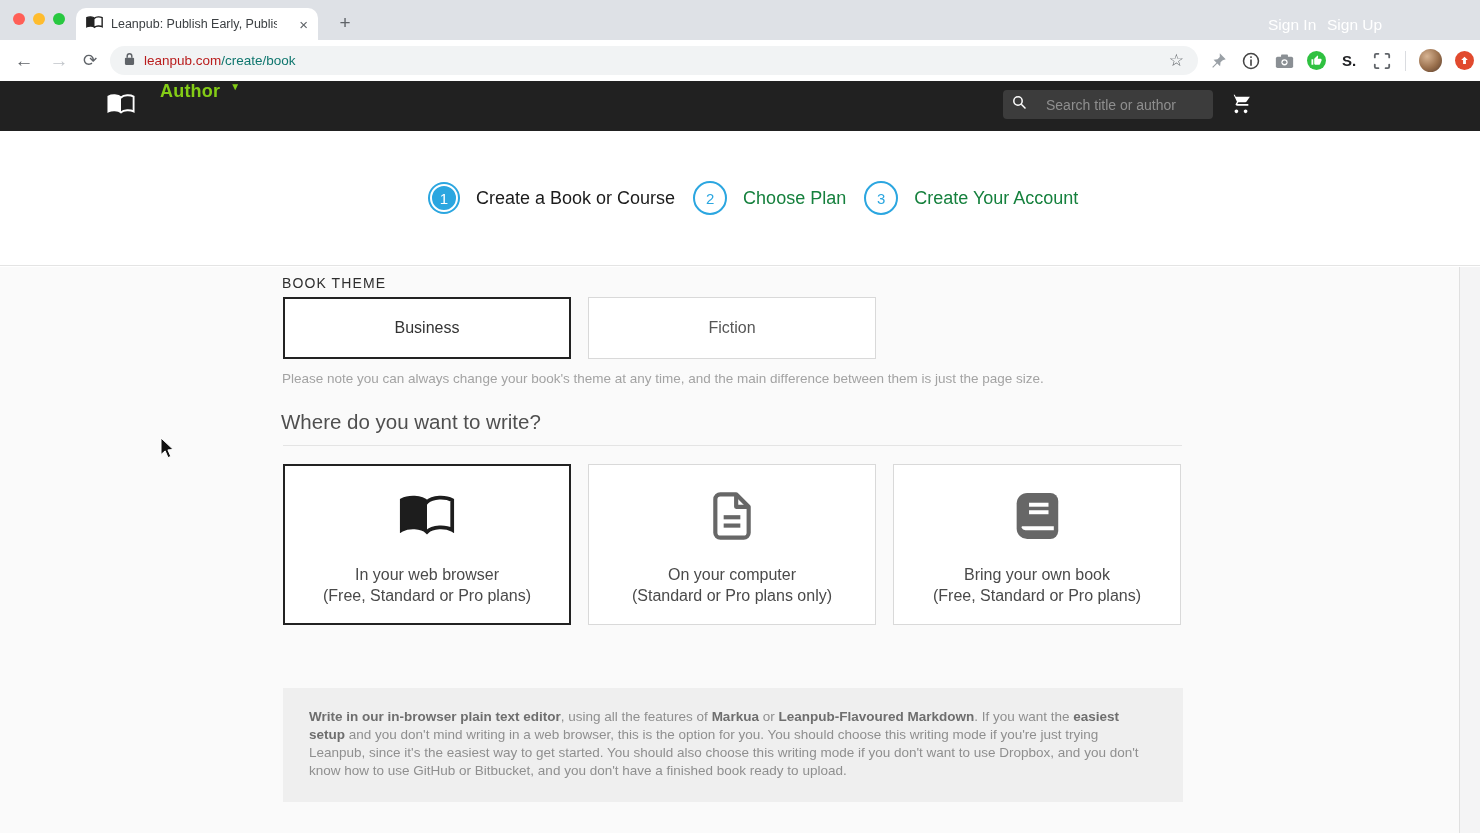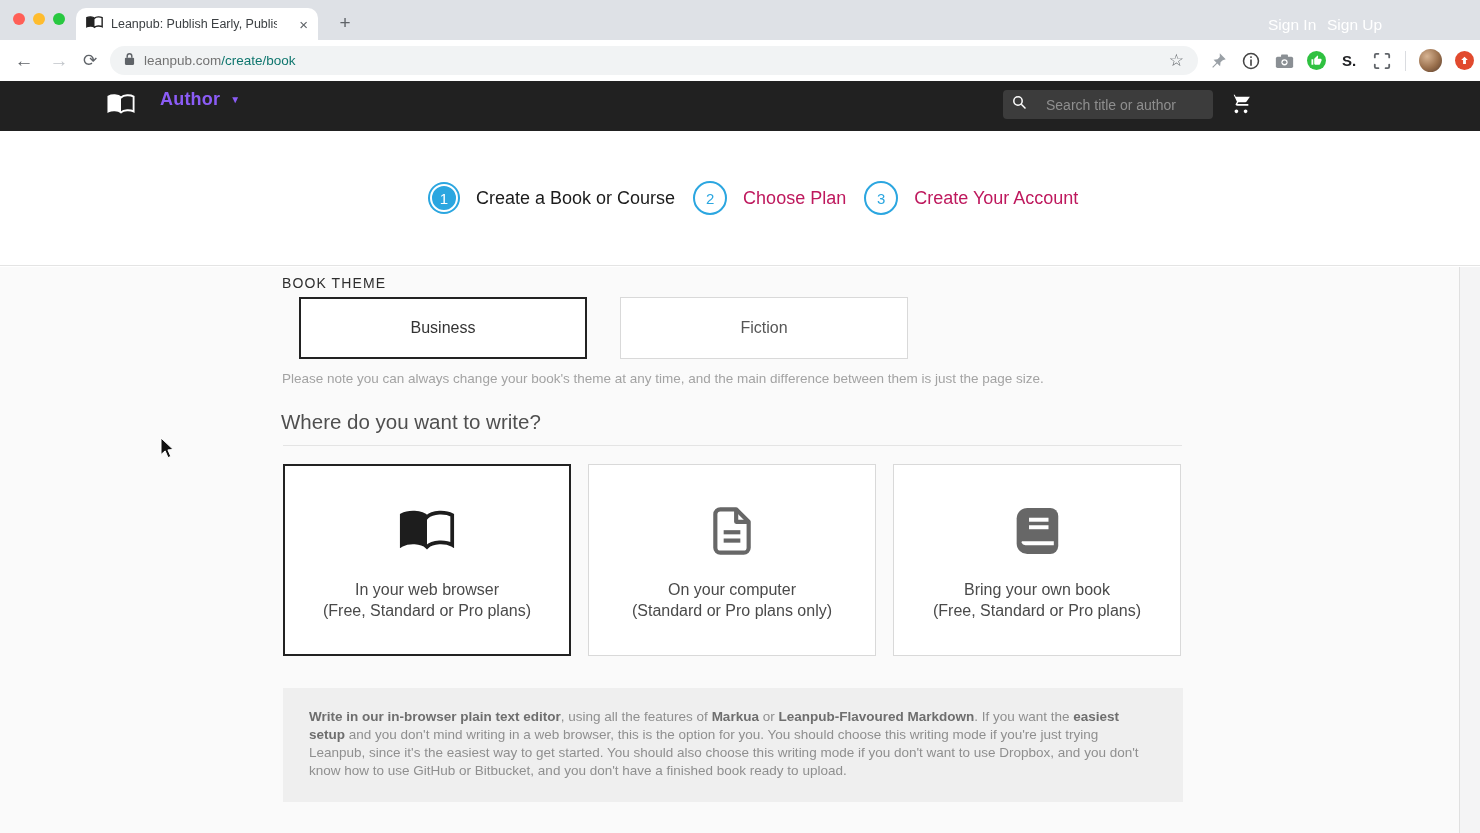--- a/index.html
+++ b/index.html
@@ -25,7 +25,7 @@
   .urlbar { position:absolute; left:110px; top:46px; width:1088px; height:29px; background:#f1f3f4;
             border-radius:15px; display:flex; align-items:center; padding:0 14px; }
   .url-text { font-size:13.5px; margin-left:9px; }
-  .url-domain { color:#737373; } .url-path { color:#0f766e; }
+  .url-domain { color:#b91c1c; } .url-path { color:#0f766e; }
   .url-star { margin-left:auto; font-size:17px; color:#5f6368; }
   .ext-row { position:absolute; top:40px; left:1208px; height:41px; display:flex; align-items:center; gap:13px; }
   .ext-btn { display:flex; align-items:center; justify-content:center; width:20px; height:20px; }

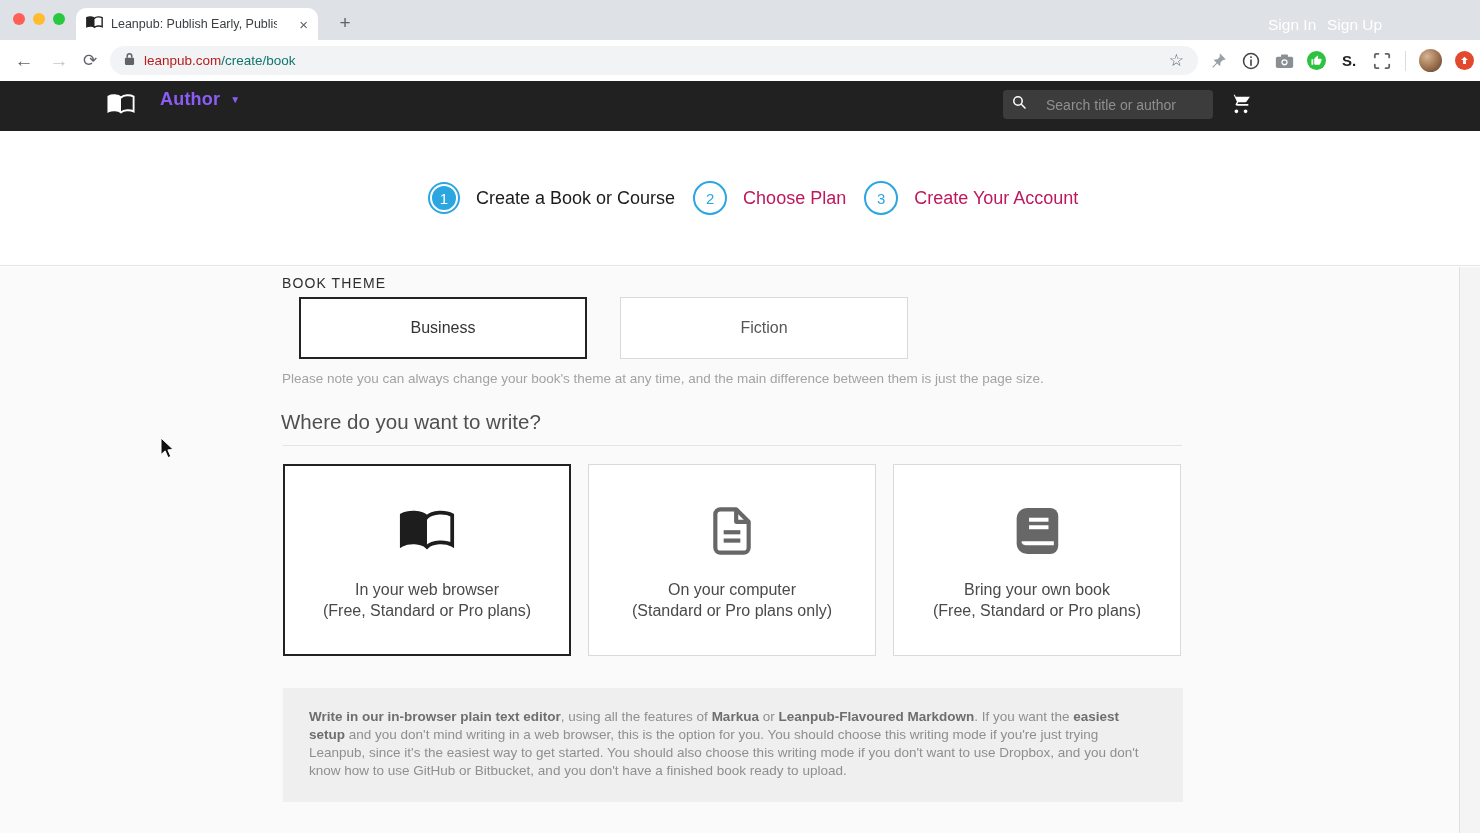--- a/index.html
+++ b/index.html
@@ -37,8 +37,8 @@
   
   .site-nav { position:absolute; top:81px; left:0; right:0; height:50px; background:#212121; }
   .lp-logo { position:absolute; left:107px; top:12px; }
-  .author-menu { position:absolute; left:160px; top:0; height:36px; display:flex; align-items:center;
-                 color:#8b5cf6; font-size:18px; font-weight:bold; letter-spacing:0.2px; }
+  .author-menu { position:absolute; left:160px; top:0; height:36px; display:flex; 
+                 color:#84cc16; font-size:18px; font-weight:bold; letter-spacing:0.2px; }
   .caret { margin-left:10px; font-size:10px; }
   .nav-search { position:absolute; left:1003px; top:90px; width:210px; height:29px; background:#3c3c3c;
                 border-radius:4px; display:flex; align-items:center; padding:0 9px; }

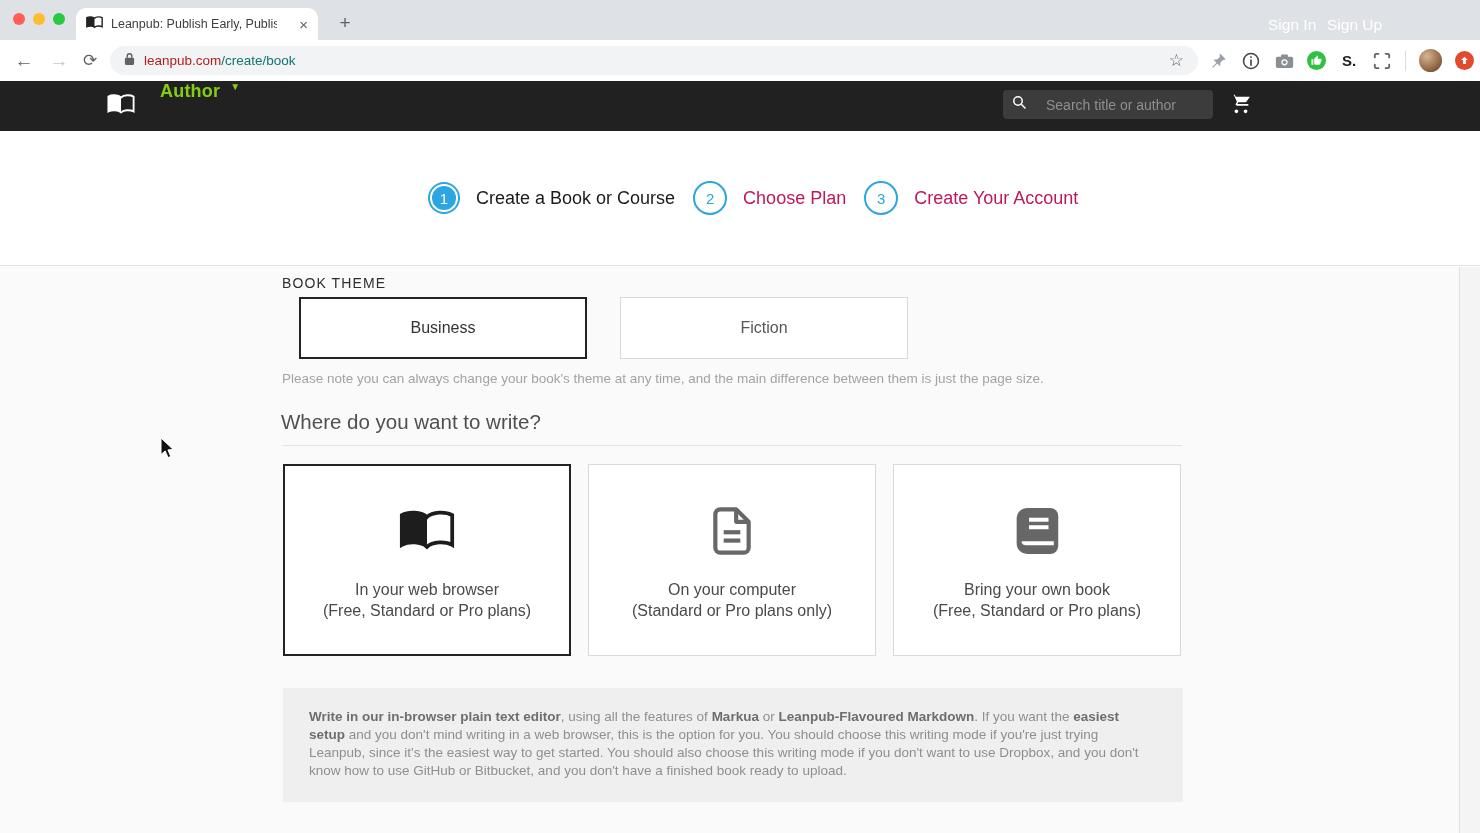--- a/index.html
+++ b/index.html
@@ -56,7 +56,7 @@
   .step-circle { width:34px; height:34px; border-radius:50%; background:#fff; color:#2ba6e0;
                  border:2px solid #2ba6e0; display:flex; align-items:center; justify-content:center; font-size:15px; }
   .step-label { margin-left:16px; margin-right:18px; font-size:18px; }
-  .step-label.active { color:#1b1b1b; } .step-label.idle { color:#be185d; }
+  .step-label.active { color:#1b1b1b; } .step-label.idle { color:#15803d; }
   
   .content { position:absolute; top:267px; left:0; width:1459px; bottom:0; background:#fafafa; }
   .scroll-track { position:absolute; top:267px; right:0; width:21px; bottom:0; background:#f4f4f5;

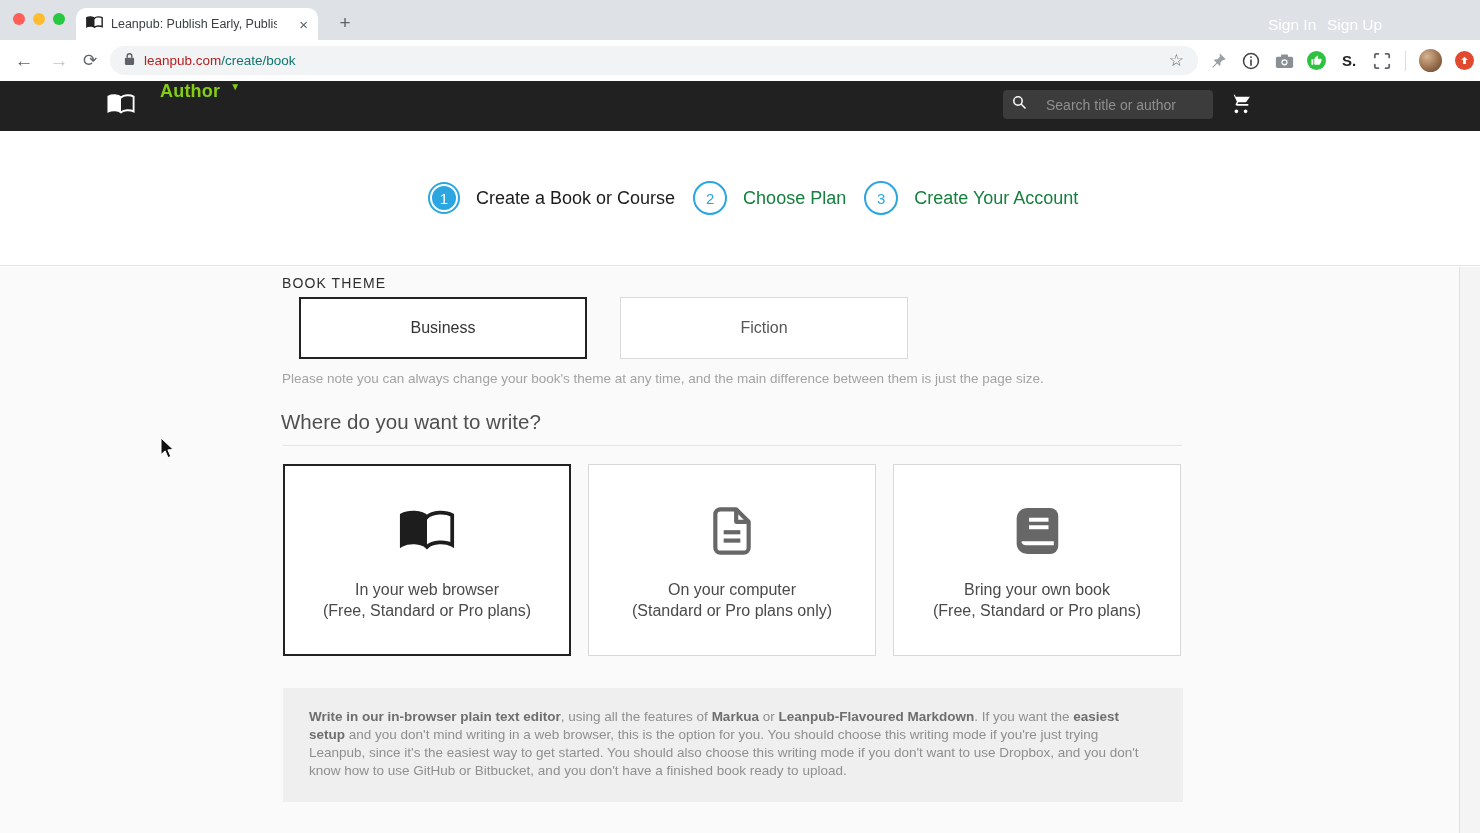--- a/index.html
+++ b/index.html
@@ -64,7 +64,7 @@
   .section-label { position:absolute; left:282px; top:8px; font-size:14px; color:#2e2e2e; letter-spacing:1.1px; }
   .theme-row { position:absolute; left:283px; top:30px; display:flex; gap:17px; }
   .theme-btn { width:288px; height:62px; background:#fff; border:1px solid #d9d9d9;
-               display:flex; align-items:center; justify-content:center; font-size:16px; color:#565656;margin-left:16px; }
+               display:flex; align-items:center; justify-content:center; font-size:16px; color:#565656; }
   .theme-btn.selected { border:2px solid #222; color:#333; }
   .theme-note { position:absolute; left:282px; top:104px; font-size:13.5px; color:#a3a3a3; }
   .write-heading { position:absolute; left:281px; top:143px; font-size:20.5px; color:#4f4f4f; }

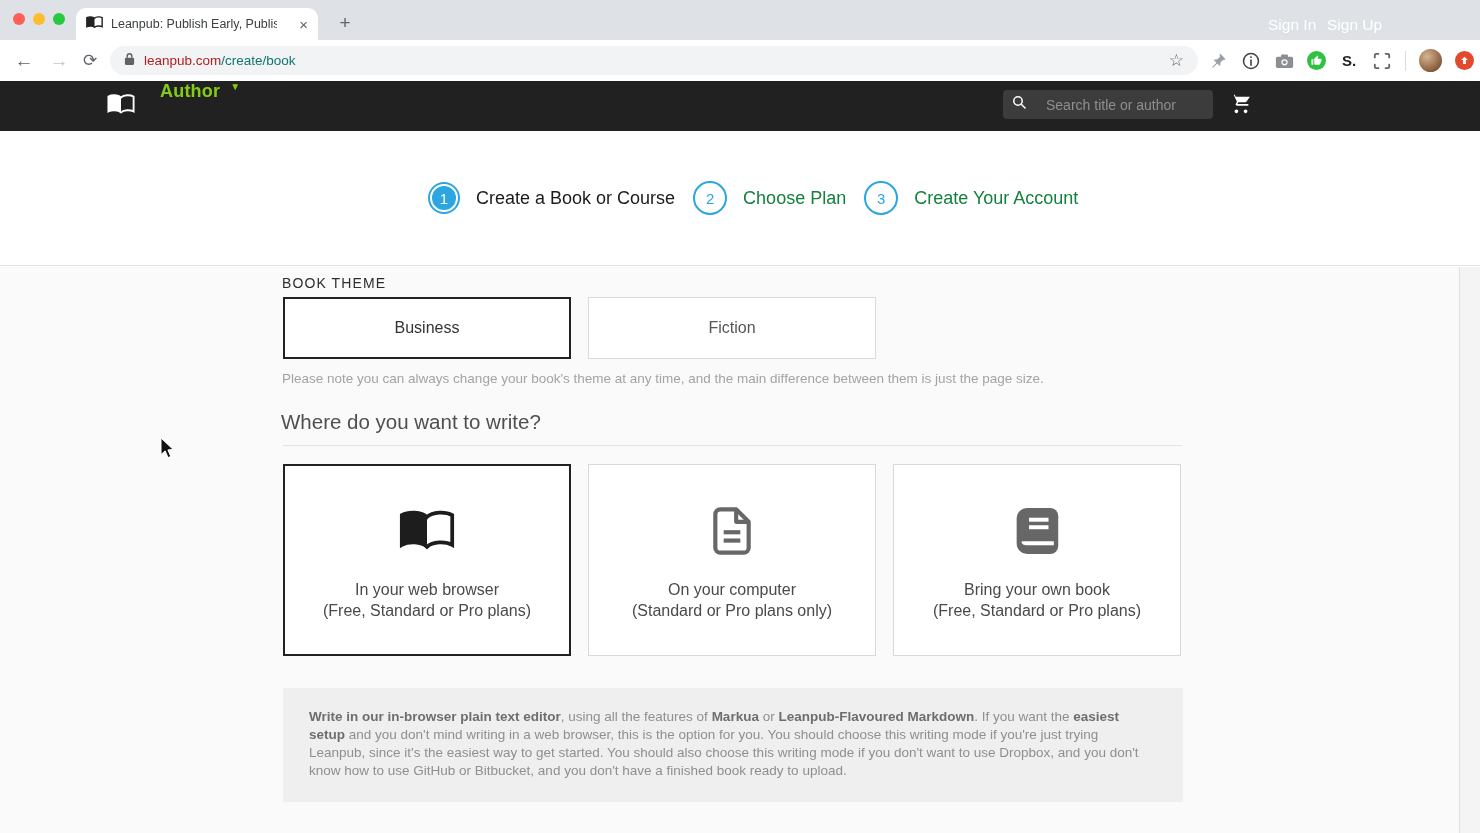--- a/index.html
+++ b/index.html
@@ -70,7 +70,7 @@
   .write-heading { position:absolute; left:281px; top:143px; font-size:20.5px; color:#4f4f4f; }
   .rule { position:absolute; left:283px; top:178px; width:899px; height:1px; background:#e4e4e4; }
   .card-row { position:absolute; left:283px; top:197px; display:flex; gap:17px; }
-  .card { width:288px; height:192px; background:#fff; border:1px solid #d9d9d9;
+  .card { width:288px; height:161px; background:#fff; border:1px solid #d9d9d9;
           display:flex; flex-direction:column; align-items:center; justify-content:center; }
   .card.selected { border:2px solid #222; }
   .card .icon-wrap { height:64px; display:flex; align-items:center; justify-content:center; margin-bottom:16px; }

